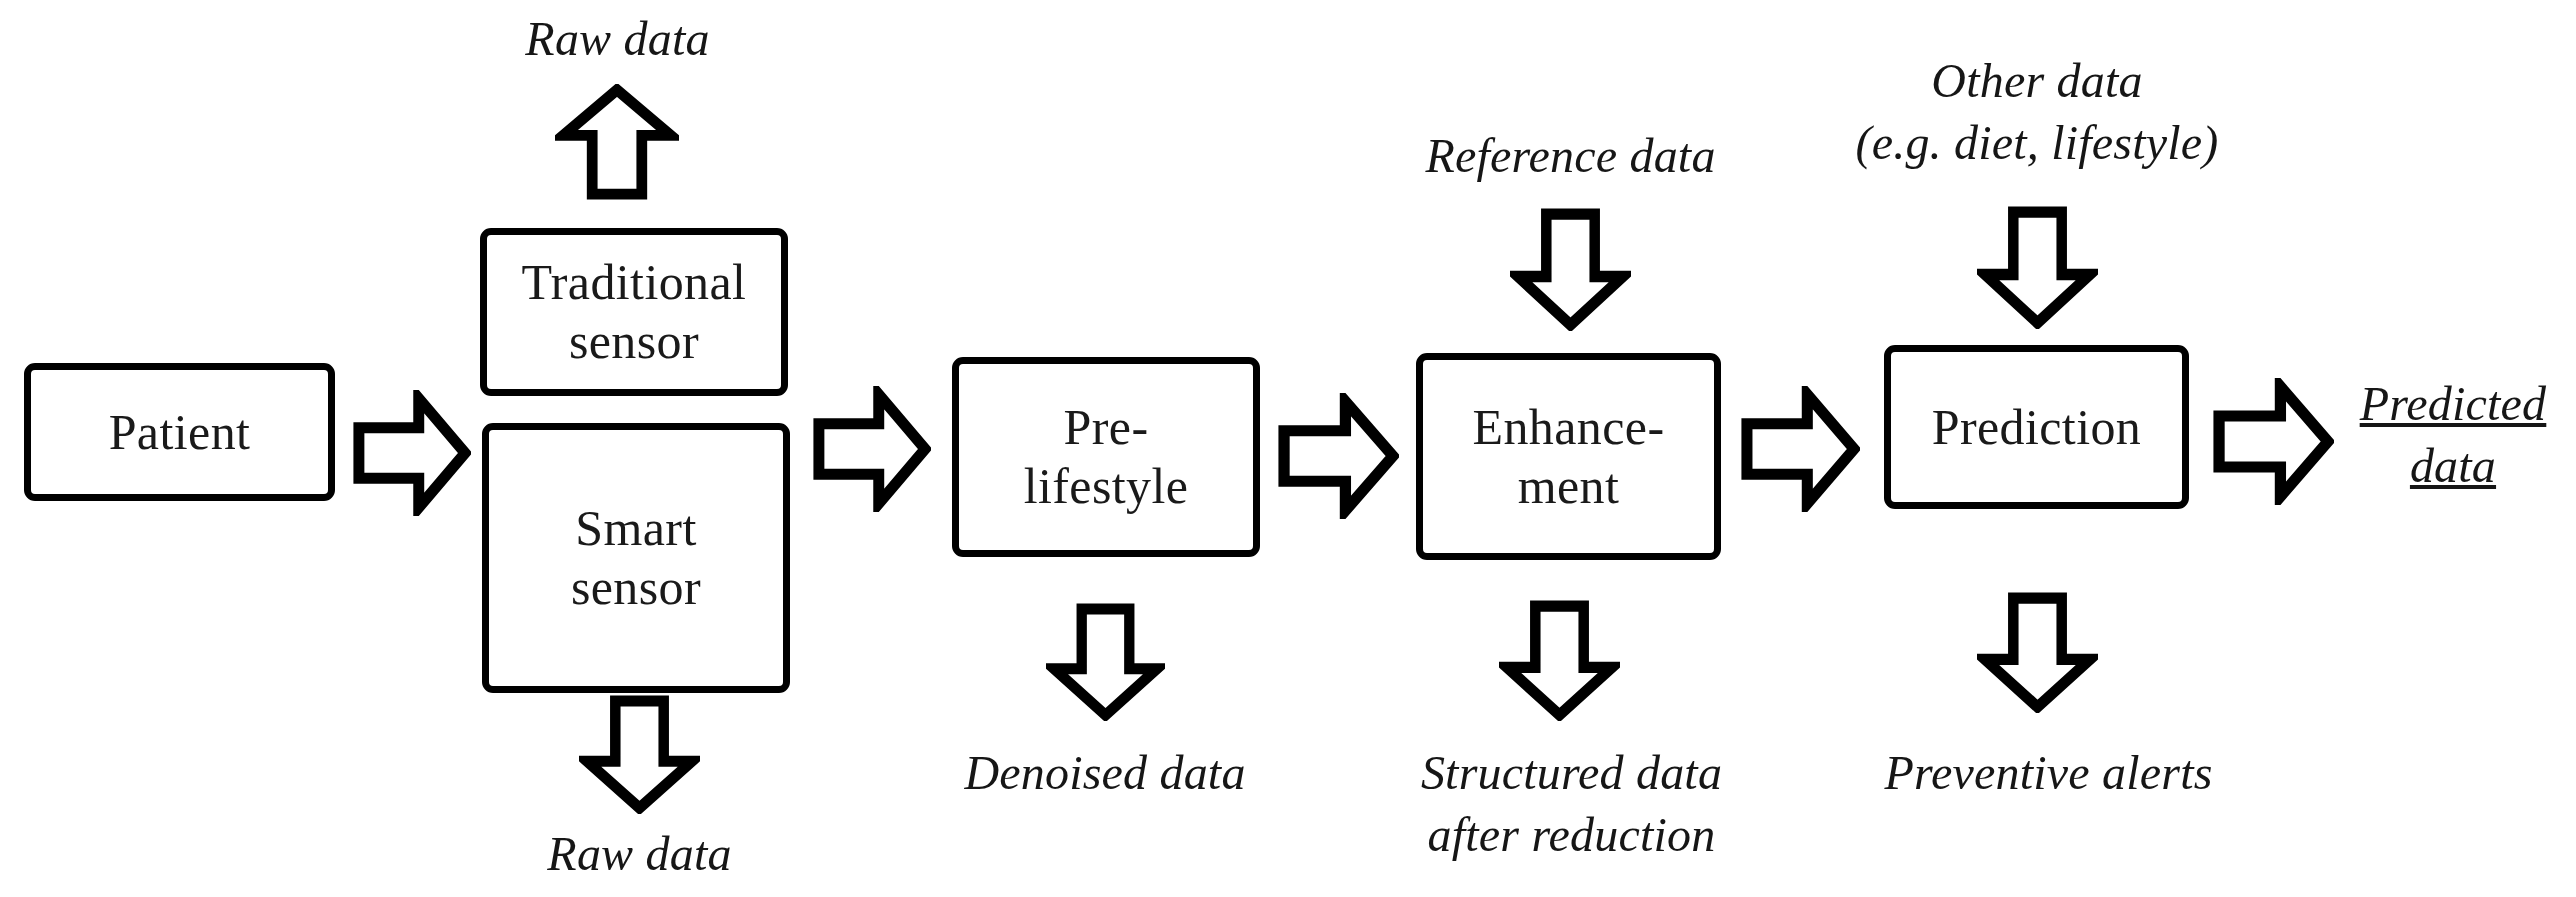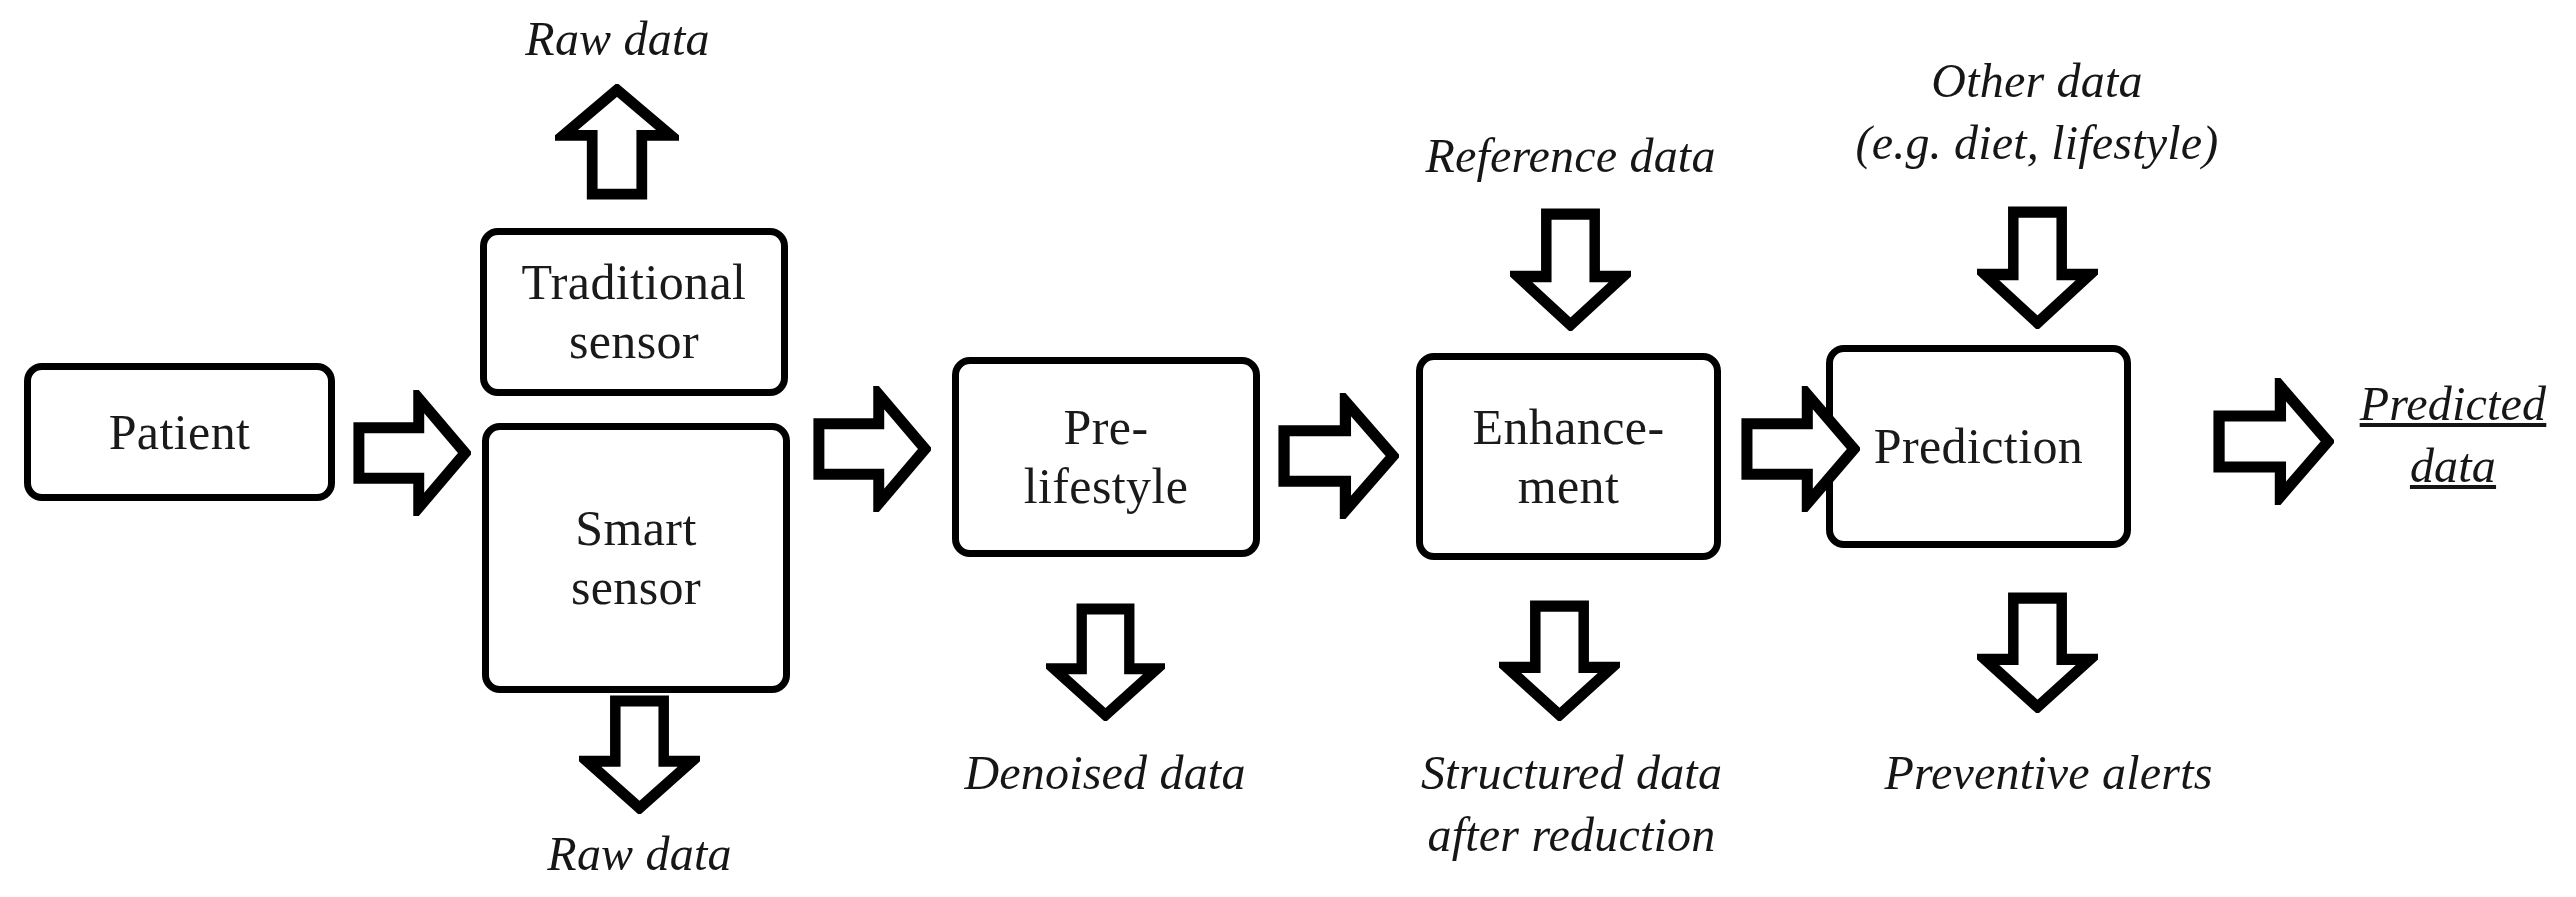--- a/index.html
+++ b/index.html
@@ -22,7 +22,7 @@
     position: absolute;
     box-sizing: border-box;
     border: 7.3px solid #000000;
-    border-radius: 18px;
+    border-radius: 11px;
     background: #ffffff;
     display: flex;
     align-items: center;

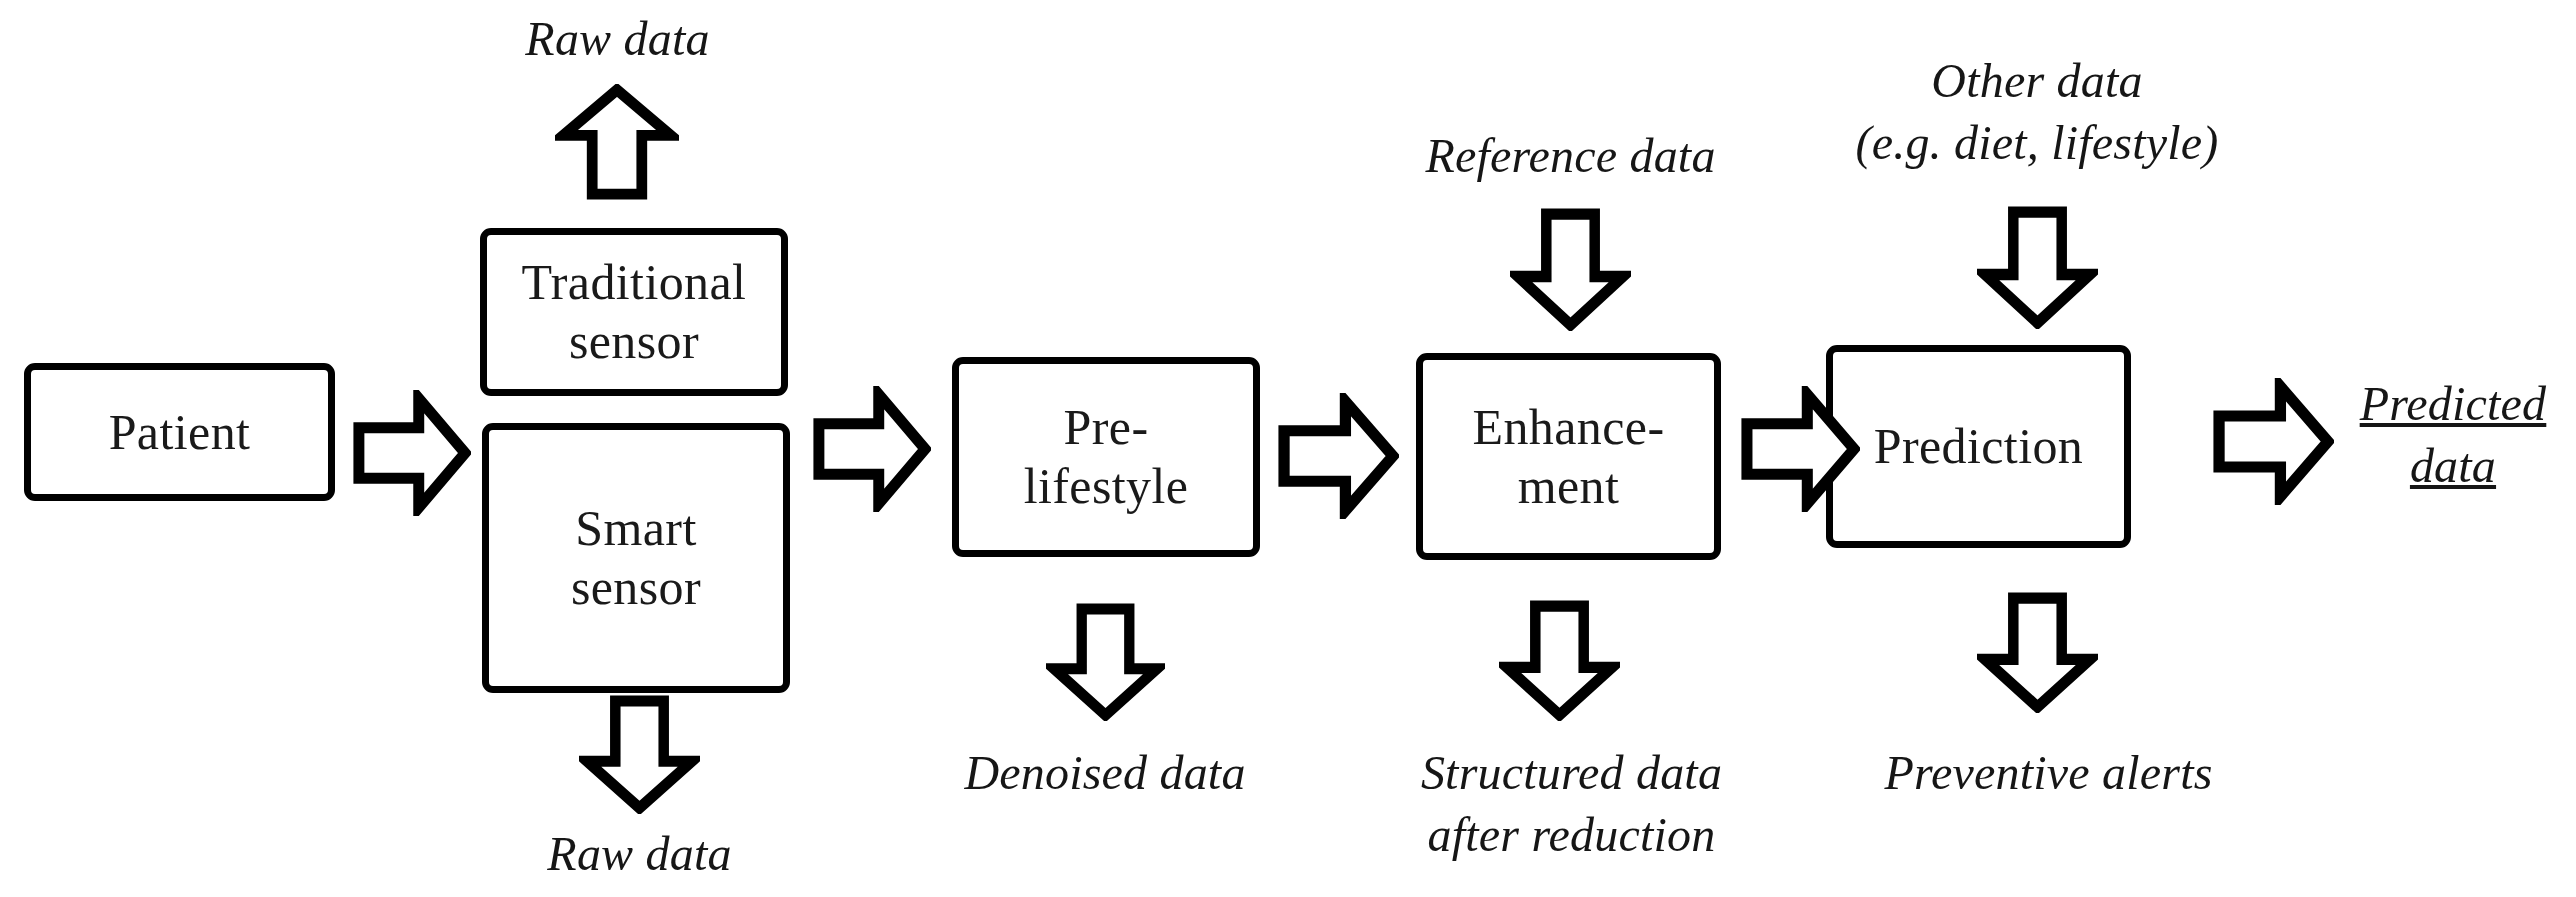--- a/index.html
+++ b/index.html
@@ -99,7 +99,7 @@
 ment</span>
   </div>
 
-  <div class="node" style="left:1826px; top:345px; width:305px; height:203px;text-align:center;">
+  <div class="node" style="left:1884px; top:345px; width:305px; height:164px;text-align:center;">
     <span class="node-label">Prediction</span>
   </div>
 

